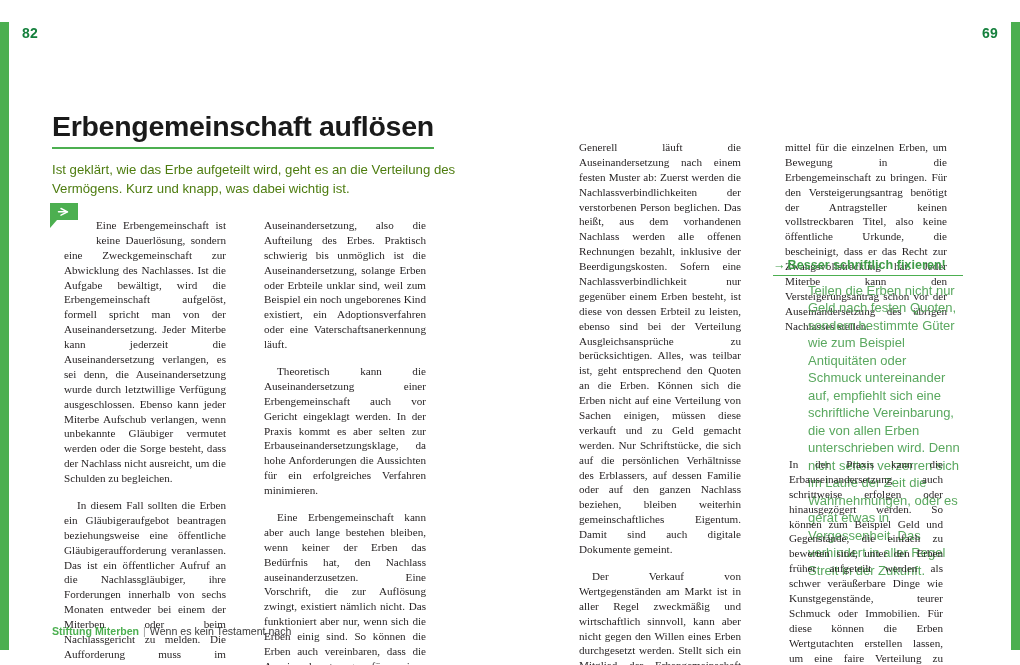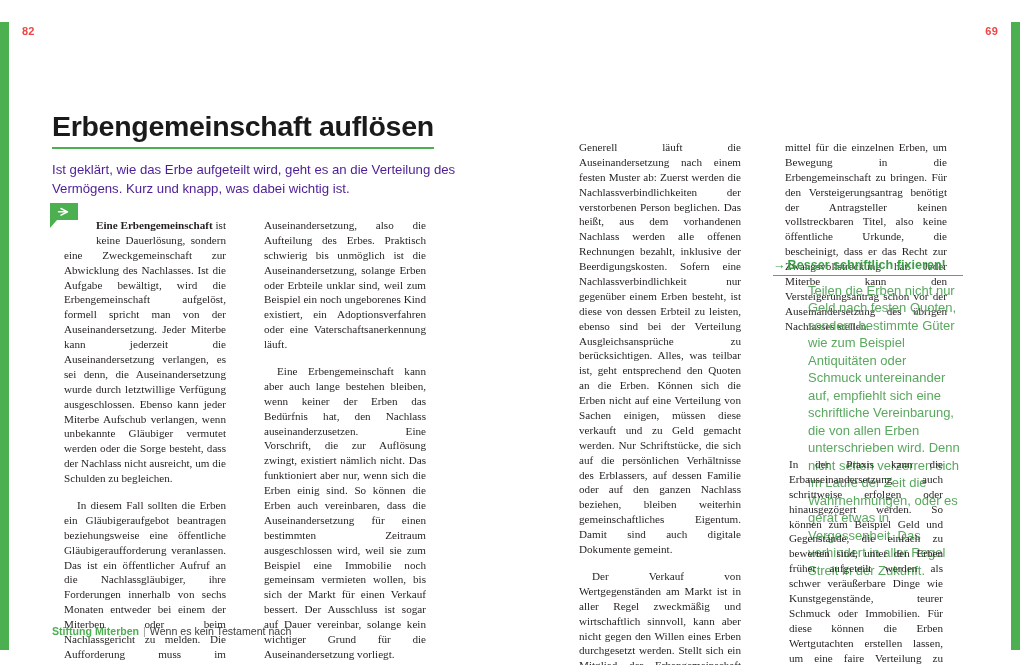--- a/index.html
+++ b/index.html
@@ -32,9 +32,9 @@
     position: absolute;
     top: 25px;
     font-family: "Liberation Sans", "DejaVu Sans", sans-serif;
-    font-size: 11px;
-    font-weight: 700;
-    color: #ef4444;
+    font-size: 14px;
+    font-weight: 700;
+    color: #15803d;
     letter-spacing: 0.2px;
   }
   .folio.left  { left: 22px; }

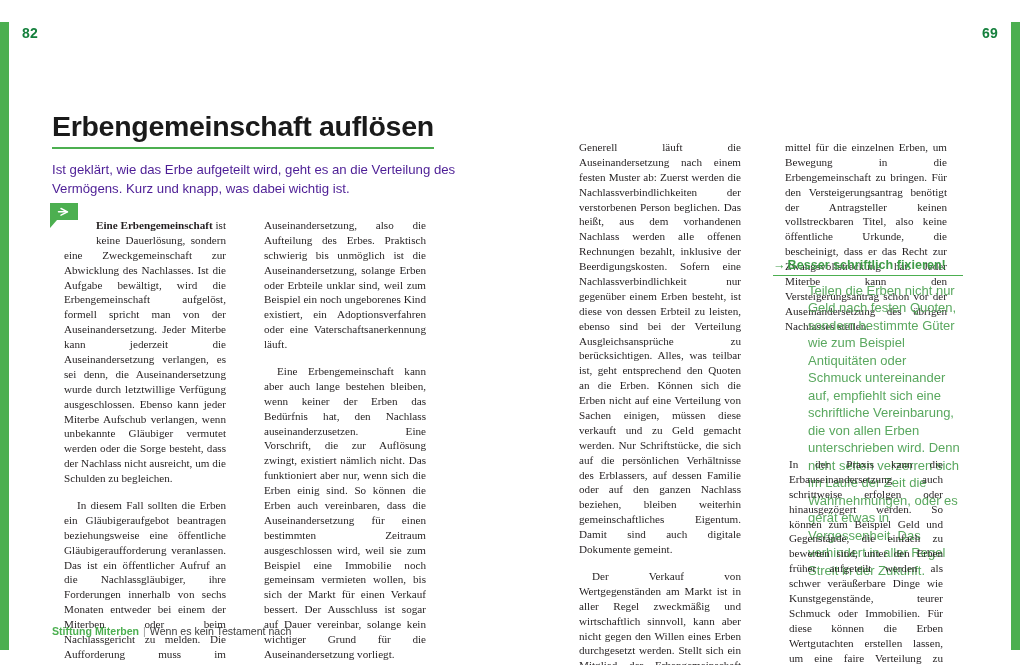--- a/index.html
+++ b/index.html
@@ -81,7 +81,7 @@
     font-family: "Liberation Sans", "DejaVu Sans", sans-serif;
     font-size: 13.2px;
     line-height: 1.44;
-    color: #4c1d95;
+    color: #4d7c0f;
     width: 405px;
   }
 

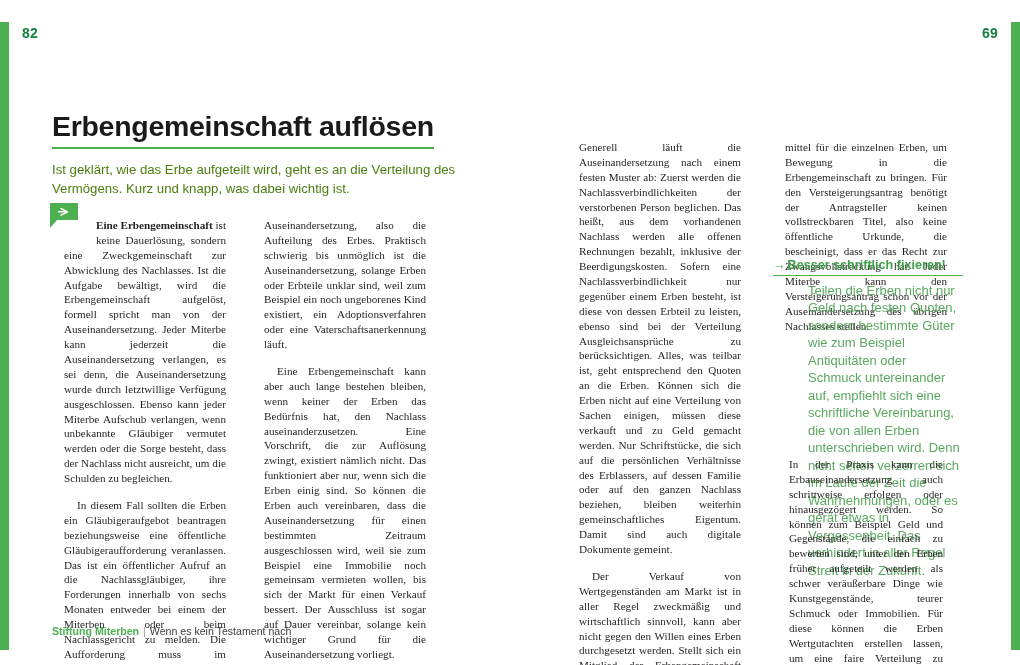--- a/index.html
+++ b/index.html
@@ -116,7 +116,7 @@
     shape-outside: inset(0);
   }
   .lead-strong {
-    font-weight: 700;
+    font-weight: 400;
   }
 
   

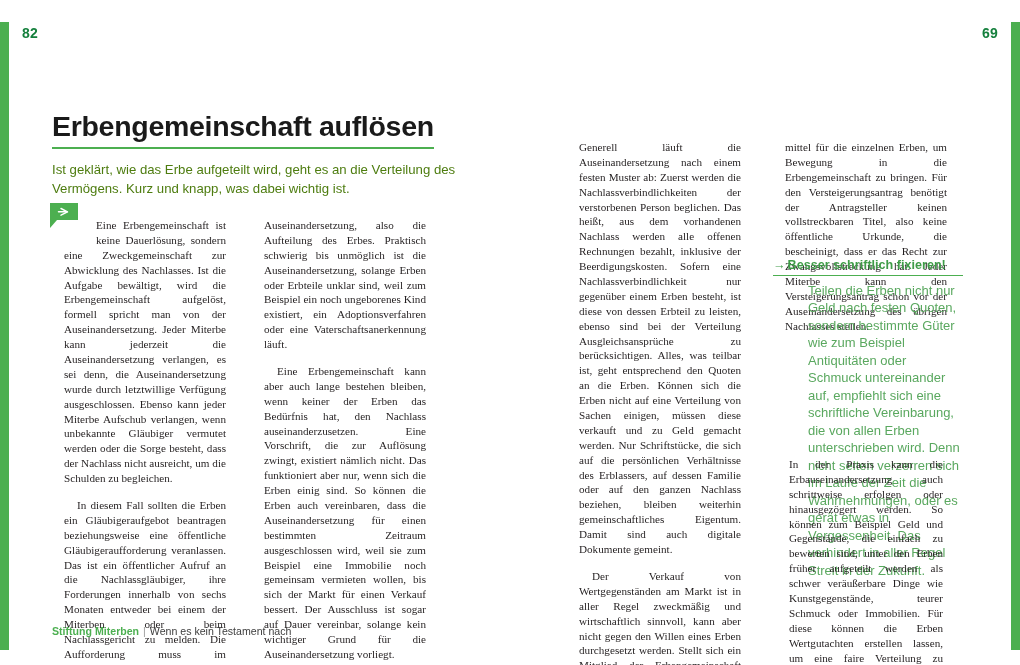--- a/index.html
+++ b/index.html
@@ -223,6 +223,7 @@
 
     <div class="col col-2">
       <p class="noindent">Auseinandersetzung, also die Aufteilung des Erbes. Praktisch schwierig bis unmöglich ist die Auseinandersetzung, solange Erben oder Erbteile unklar sind, weil zum Beispiel ein noch ungeborenes Kind existiert, ein Adoptionsverfahren oder eine Vaterschaftsanerkennung läuft.</p>
+      <p>Theoretisch kann die Auseinandersetzung einer Erbengemeinschaft auch vor Gericht eingeklagt werden. In der Praxis kommt es aber selten zur Erbauseinandersetzungsklage, da hohe Anforderungen die Aussichten für ein erfolgreiches Verfahren minimieren.</p>
       <p>Eine Erbengemeinschaft kann aber auch lange bestehen bleiben, wenn keiner der Erben das Bedürfnis hat, den Nachlass auseinanderzusetzen. Eine Vorschrift, die zur Auflösung zwingt, existiert nämlich nicht. Das funktioniert aber nur, wenn sich die Erben einig sind. So können die Erben auch vereinbaren, dass die Auseinandersetzung für einen bestimmten Zeitraum ausgeschlossen wird, weil sie zum Beispiel eine Immobilie noch gemeinsam vermieten wollen, bis sich der Markt für einen Verkauf bessert. Der Ausschluss ist sogar auf Dauer vereinbar, solange kein wichtiger Grund für die Auseinandersetzung vorliegt.</p>
     </div>
 

